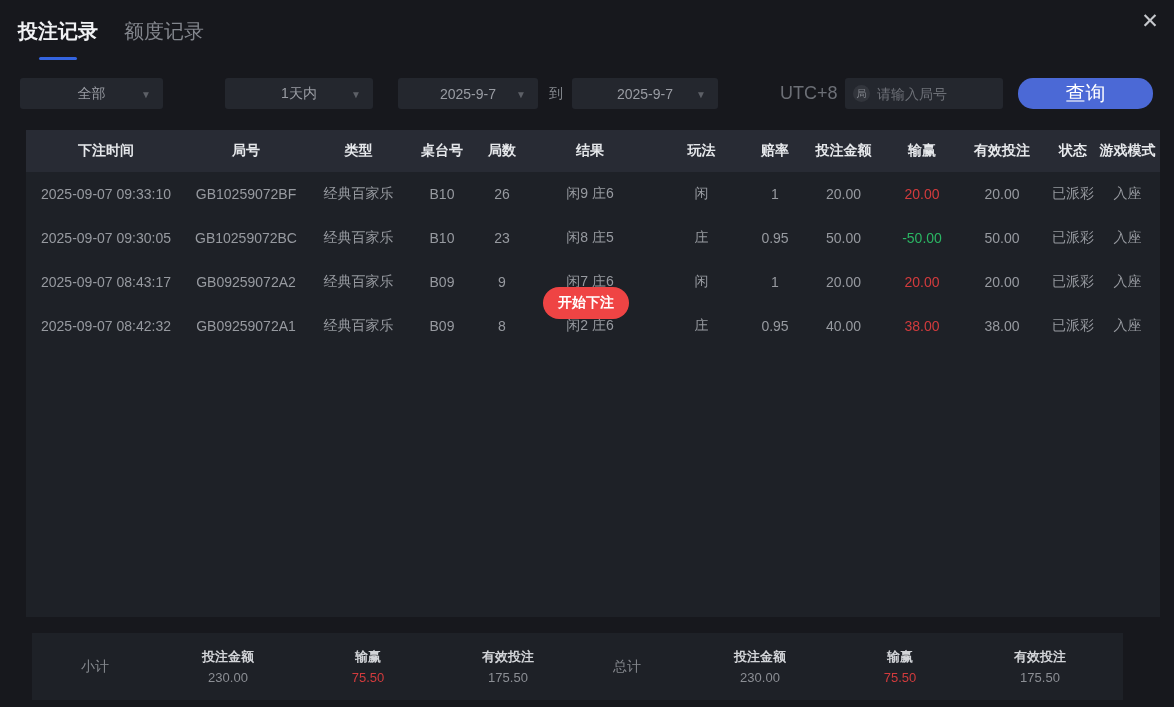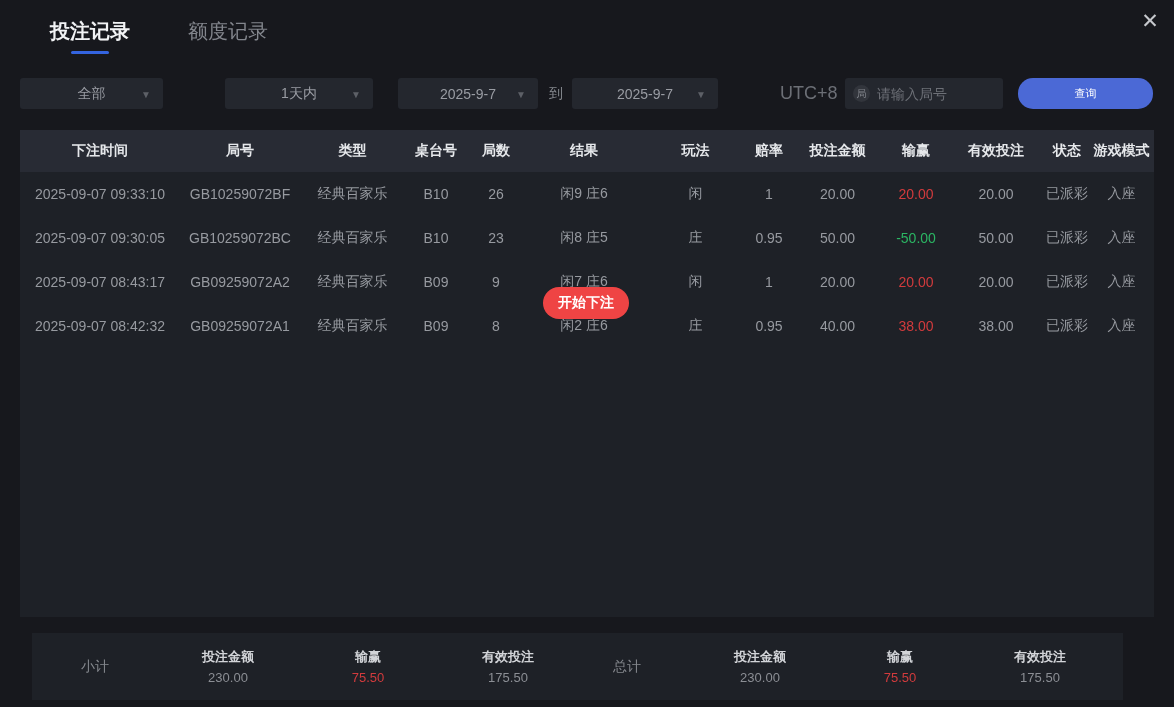--- a/index.html
+++ b/index.html
@@ -13,7 +13,7 @@
   }
   
   .tabs { position:absolute; top:18px; left:18px; display:flex; gap:26px; }
-  .tab { font-size:20px; color:#83868d; cursor:pointer; position:relative; padding-bottom:9px;margin-left:32px; }
+  .tab { font-size:20px; color:#83868d; cursor:pointer; position:relative; padding-bottom:15px; }
   .tab.active { color:#f2f3f5; font-weight:bold; }
   .tab.active::after {
     content:""; position:absolute; left:50%; transform:translateX(-50%);

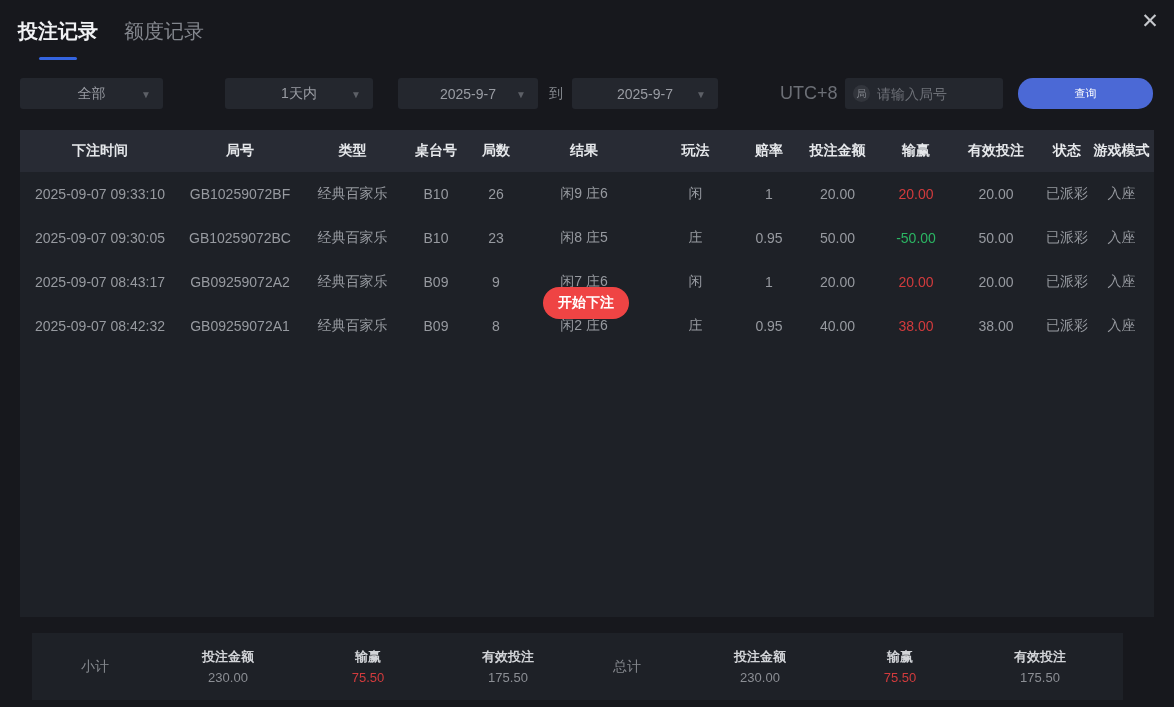--- a/index.html
+++ b/index.html
@@ -57,7 +57,7 @@
   .query-btn {
     position:absolute; left:1018px; top:0; width:135px; height:31px;
     background:#4b69d6; border:none; border-radius:15px; color:#ffffff;
-    font-size:11px; cursor:pointer; font-family:inherit;
+    font-size:20px; cursor:pointer; font-family:inherit;
   }
   
   .table-wrap {

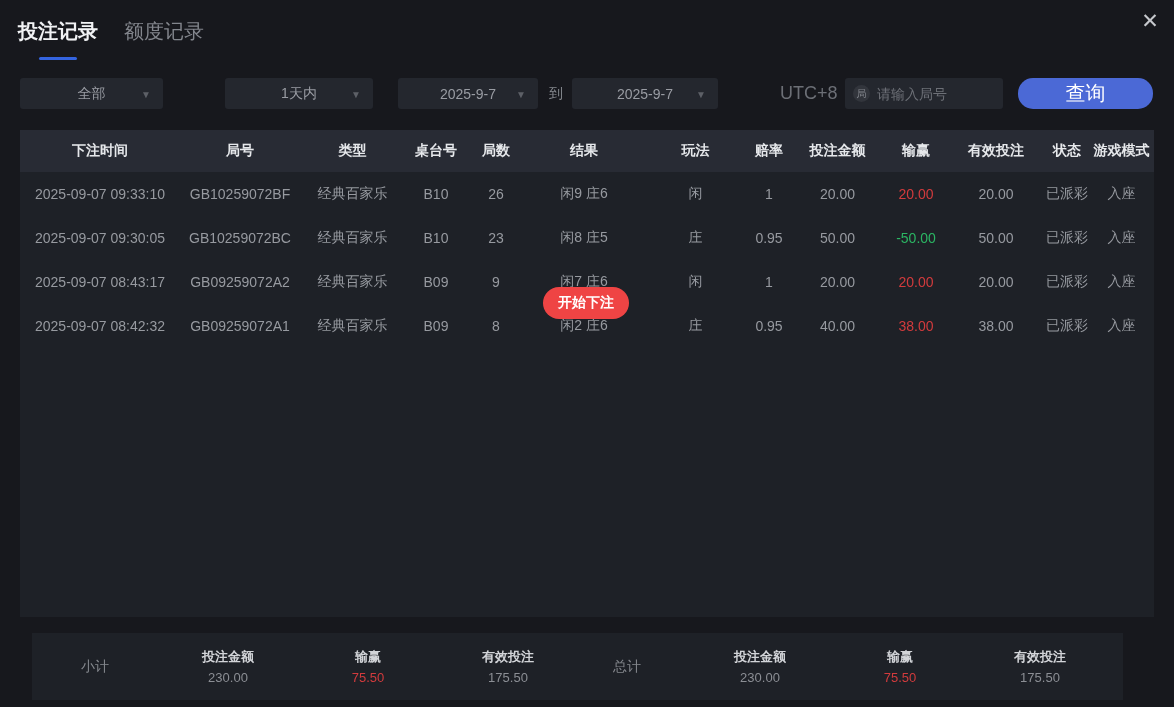--- a/index.html
+++ b/index.html
@@ -61,7 +61,7 @@
   }
   
   .table-wrap {
-    position:absolute; left:20px; top:130px; width:1134px; height:487px;
+    position:absolute; left:26px; top:130px; width:1134px; height:487px;
     background:#1e2127;
   }
   table { width:1134px; border-collapse:collapse; table-layout:fixed; }

